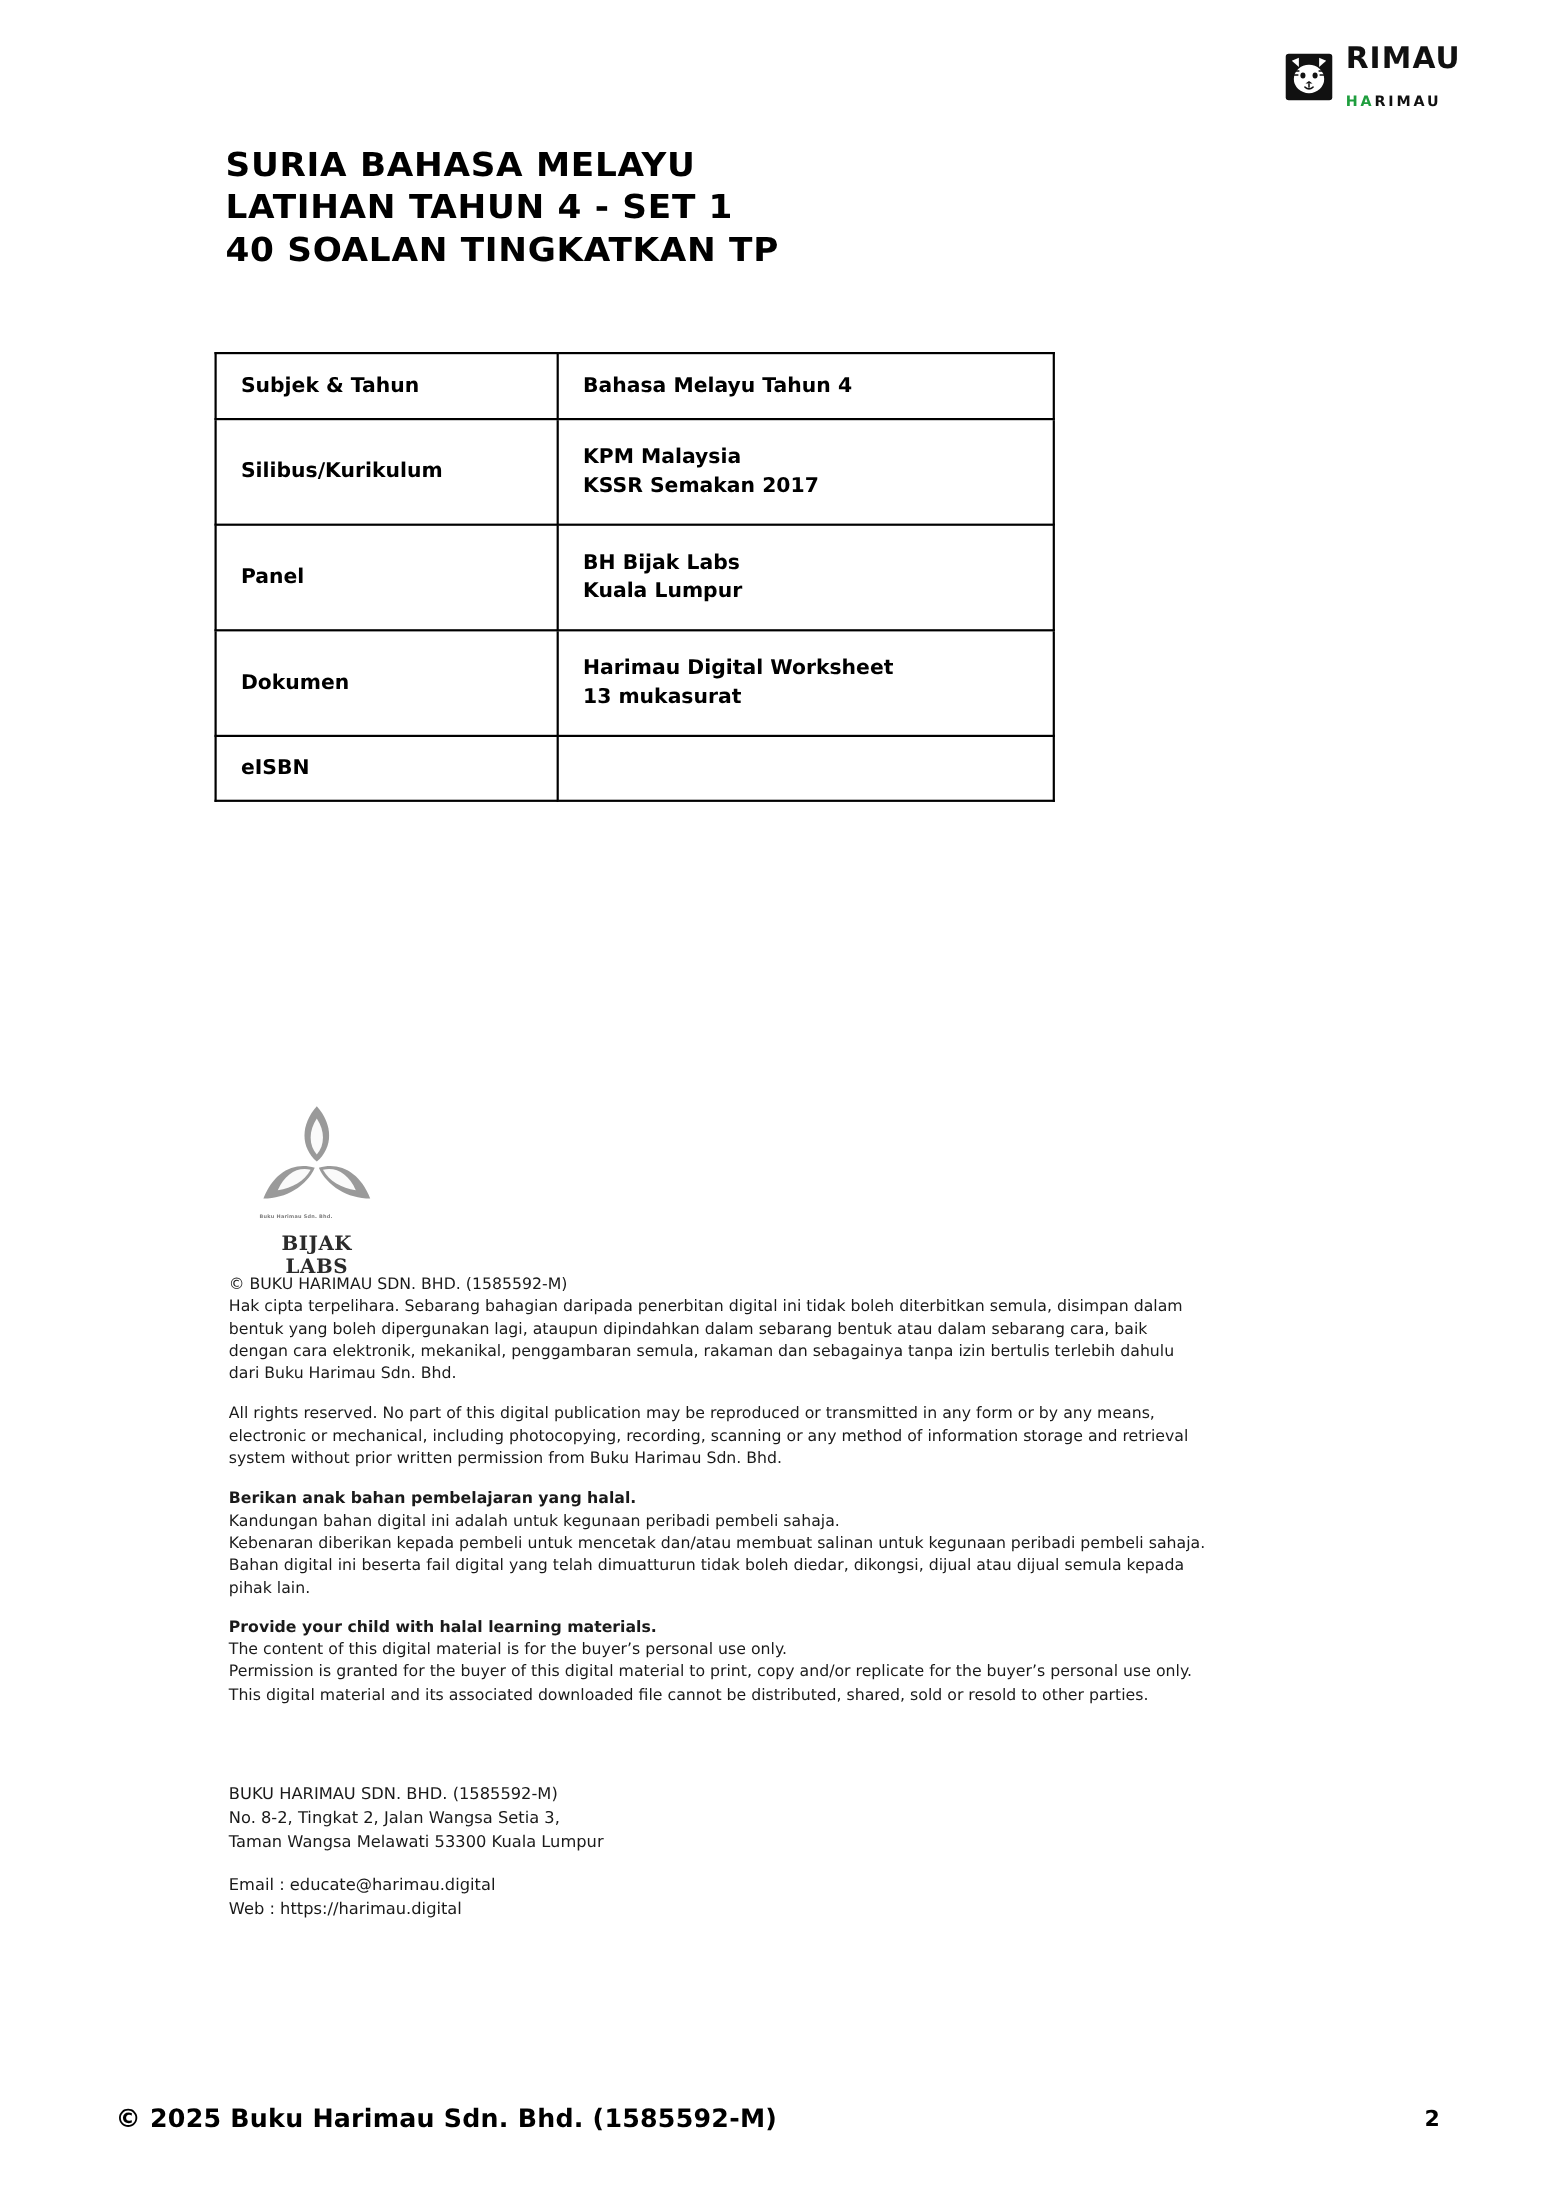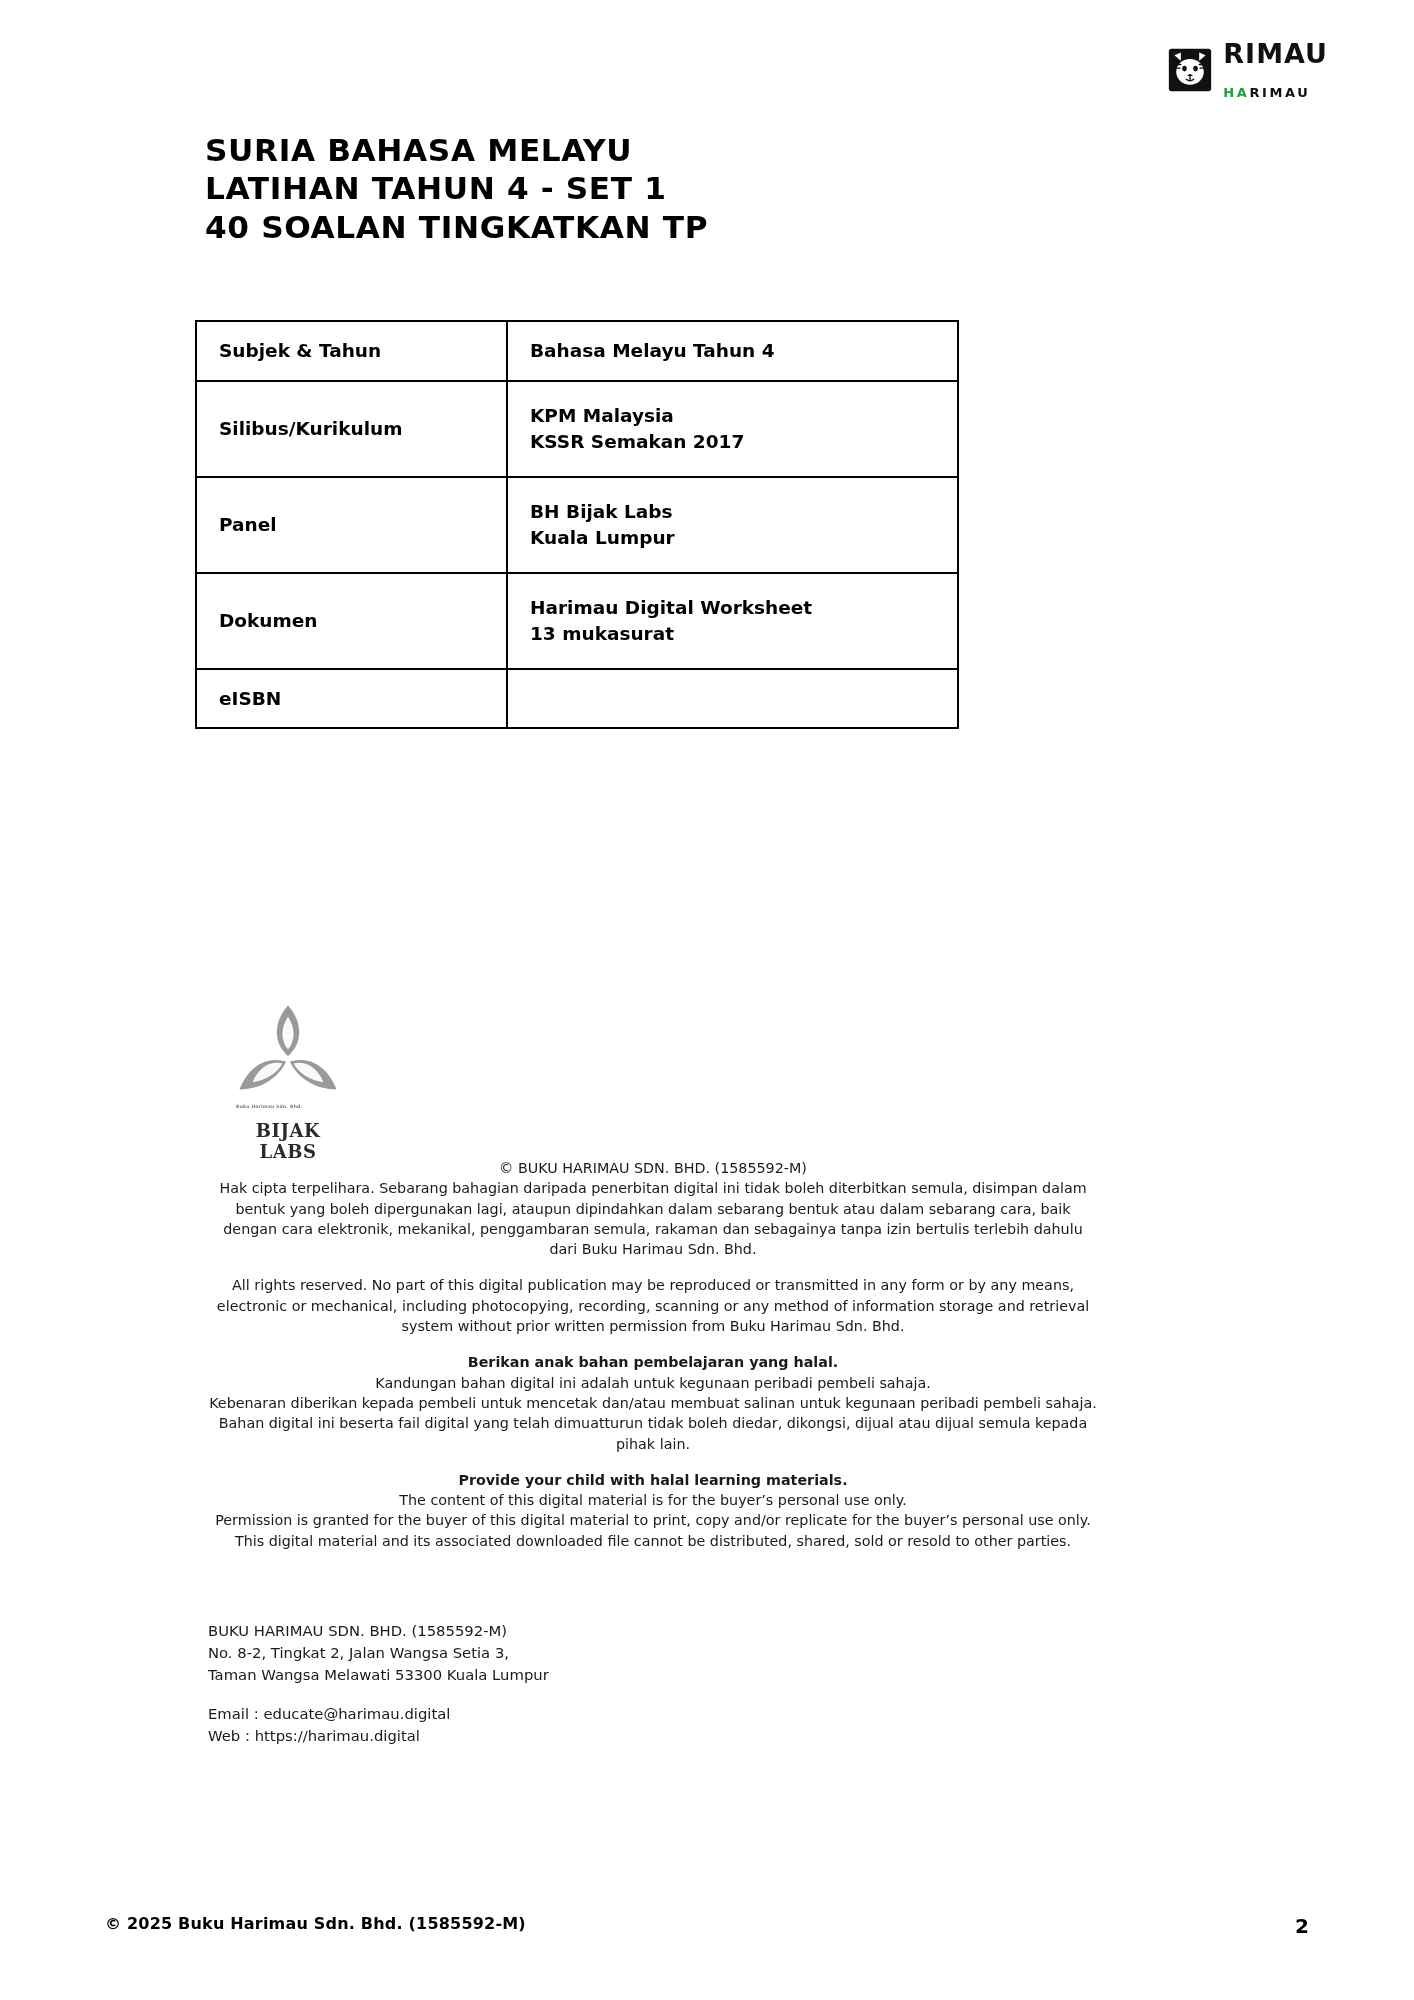--- a/index.html
+++ b/index.html
@@ -130,7 +130,6 @@
     font-size: 14.3px;
     line-height: 1.42;
     color: #1a1a1a;
-    text-align: center;
   }
   .legal p { margin: 0 0 16px 0; }
   .legal p.tight { margin-bottom: 0; }

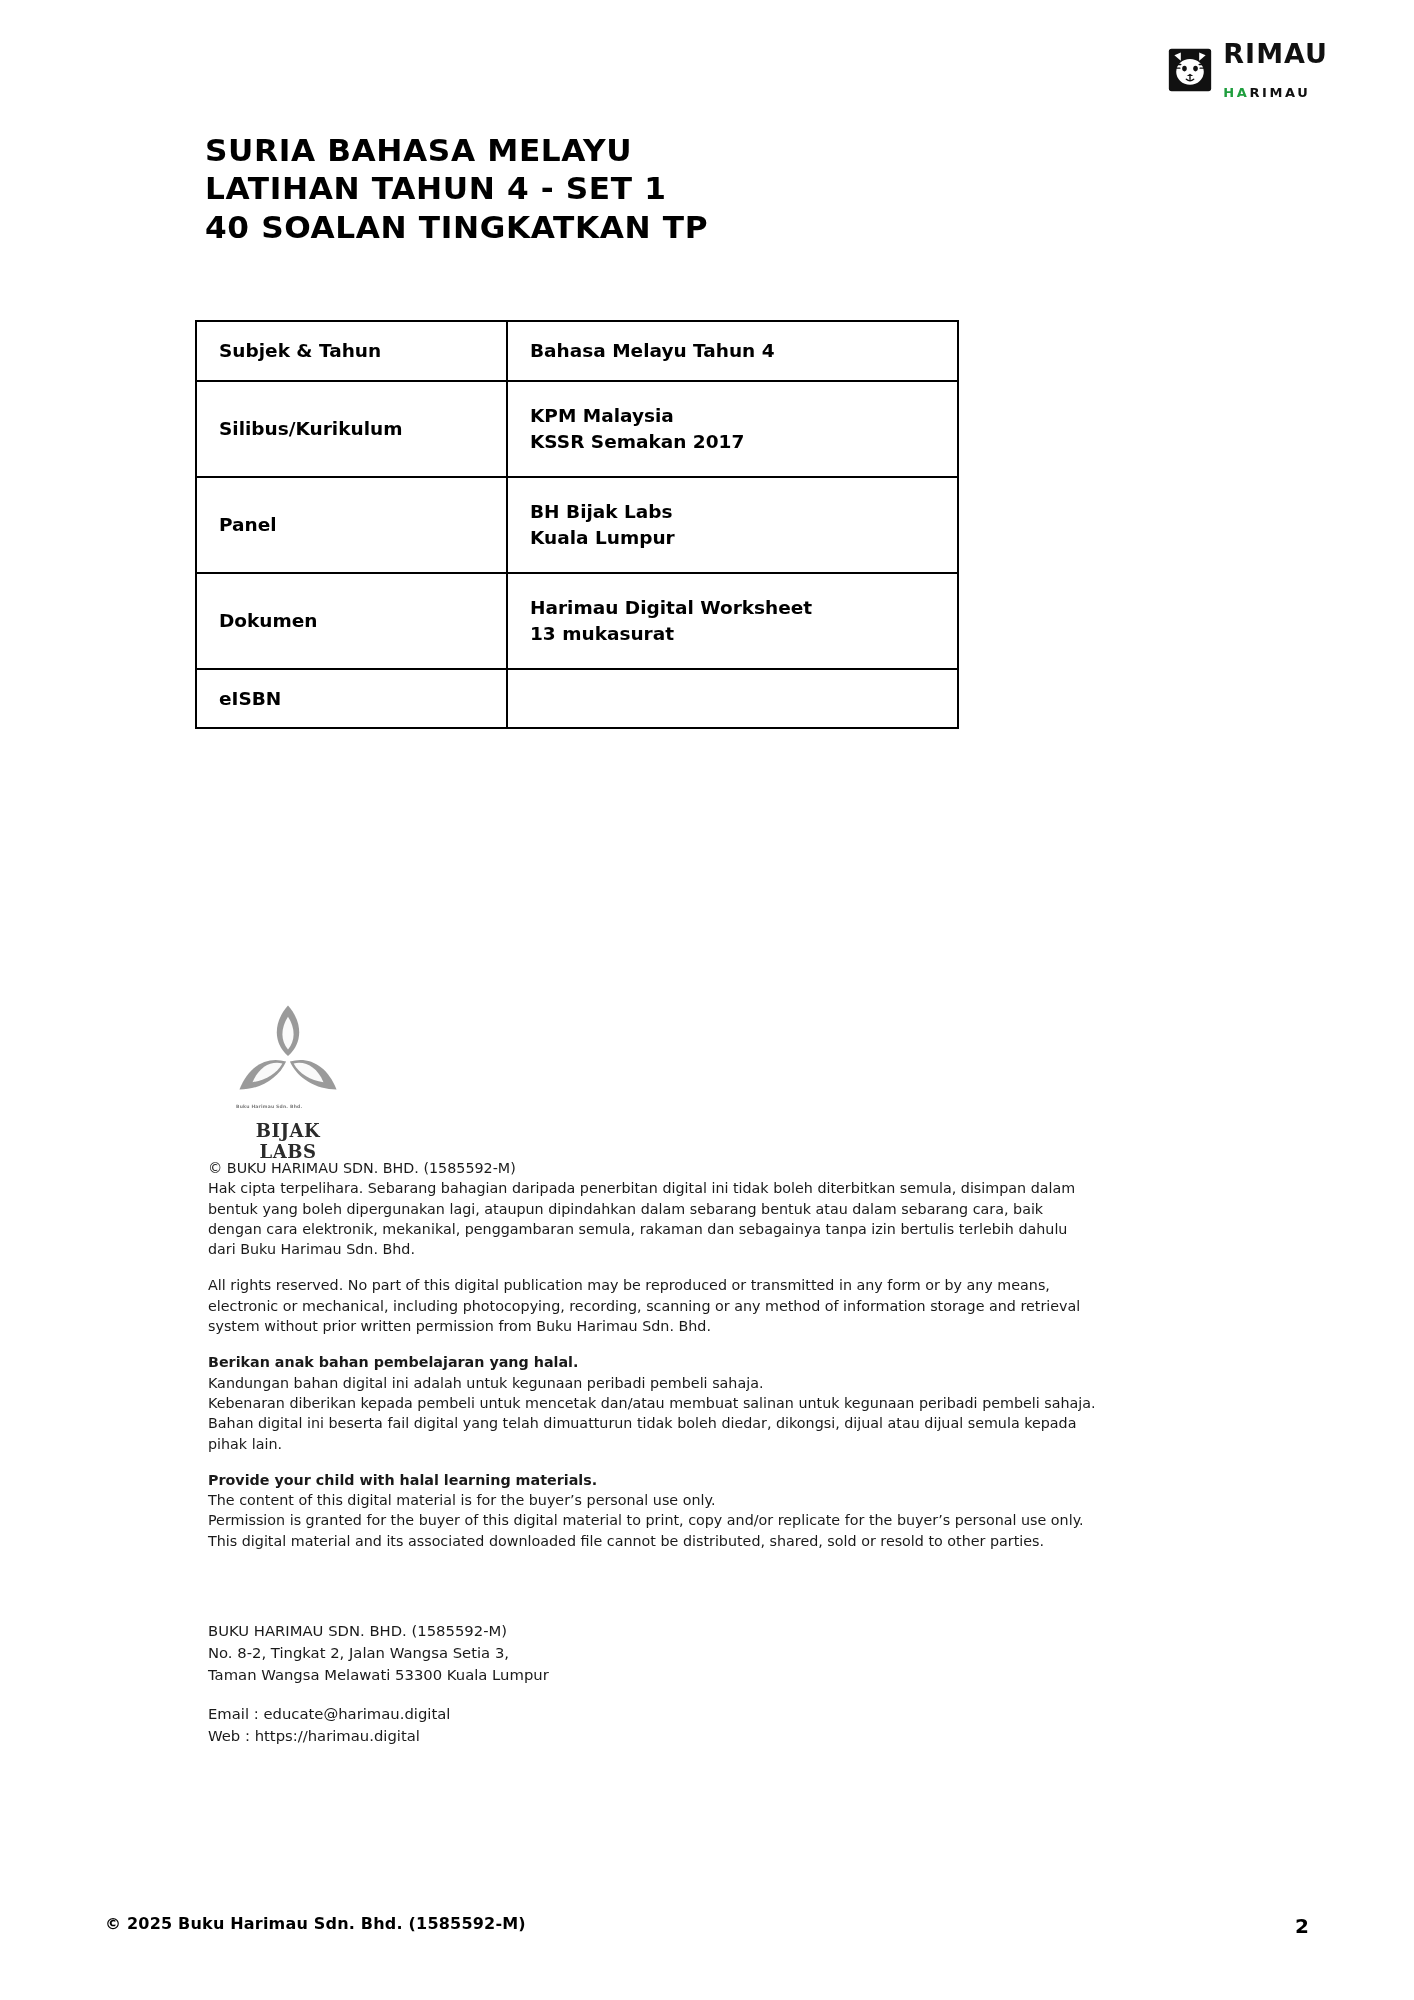--- a/index.html
+++ b/index.html
@@ -163,7 +163,7 @@
     top: 0;
     font-family: "DejaVu Sans", sans-serif;
     font-weight: 700;
-    font-size: 16px;
+    font-size: 23px;
     letter-spacing: 0.2px;
     color: #000000;
   }

